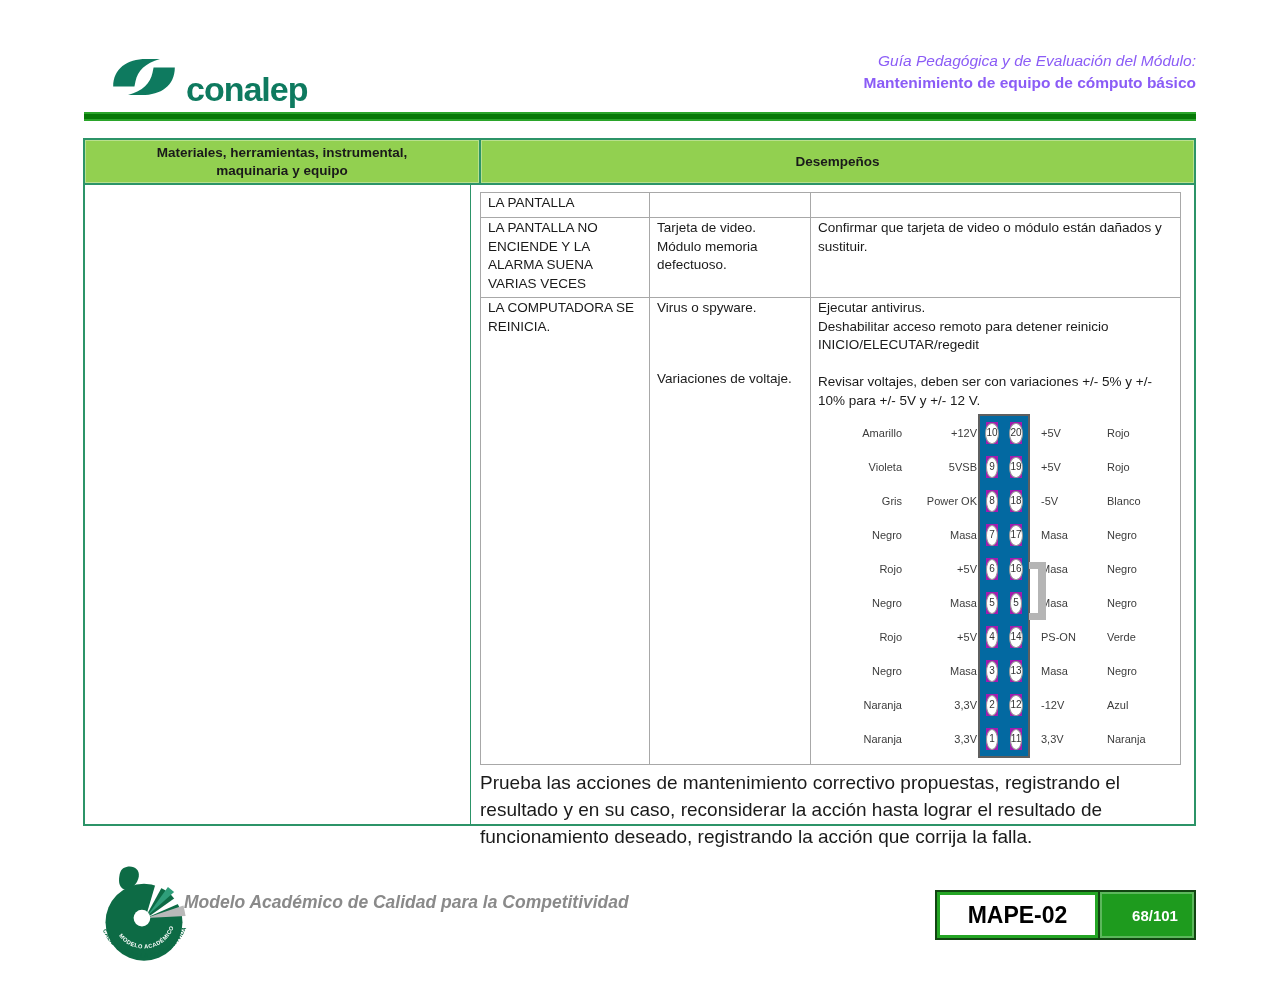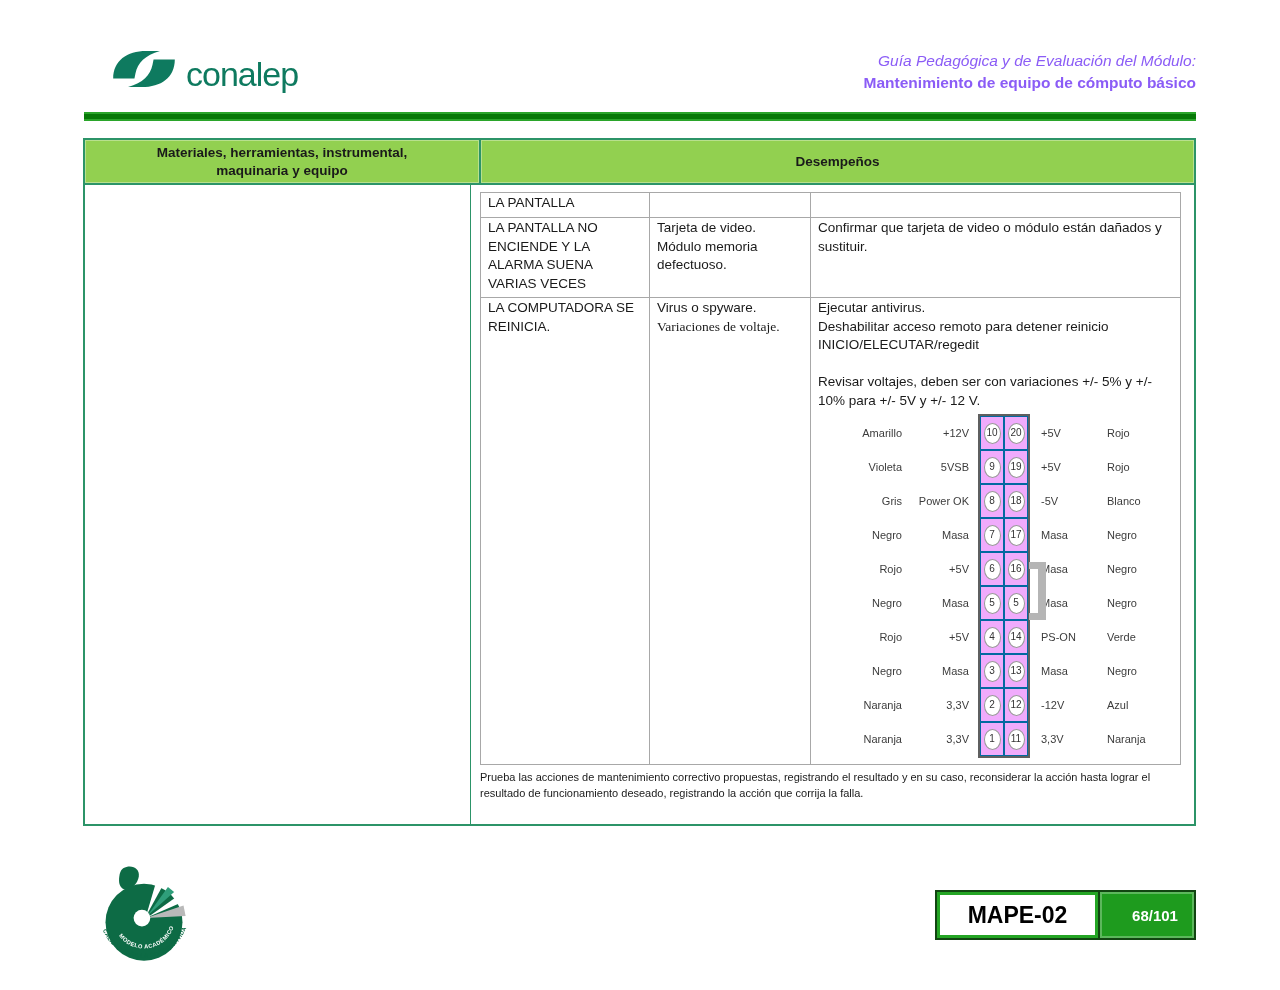--- a/index.html
+++ b/index.html
@@ -9,7 +9,7 @@
   
   .logo{position:absolute;left:110px;top:44px;display:flex;align-items:center;}
   .logo svg{width:68px;height:50px;}
-  .logo-word{font-size:34px;font-weight:400;color:#0e7a5f;letter-spacing:-1px;margin-left:8px;margin-top:10px;}
+  .logo-word{font-size:34px;font-weight:700;color:#0e7a5f;letter-spacing:-1px;margin-left:8px;margin-top:26px;}
   .title-block{position:absolute;right:84px;top:50px;text-align:right;font-size:15.5px;line-height:1.45;color:#8b5cf6;}
   .title-line1{font-style:italic;}
   .title-line2{font-weight:700;}

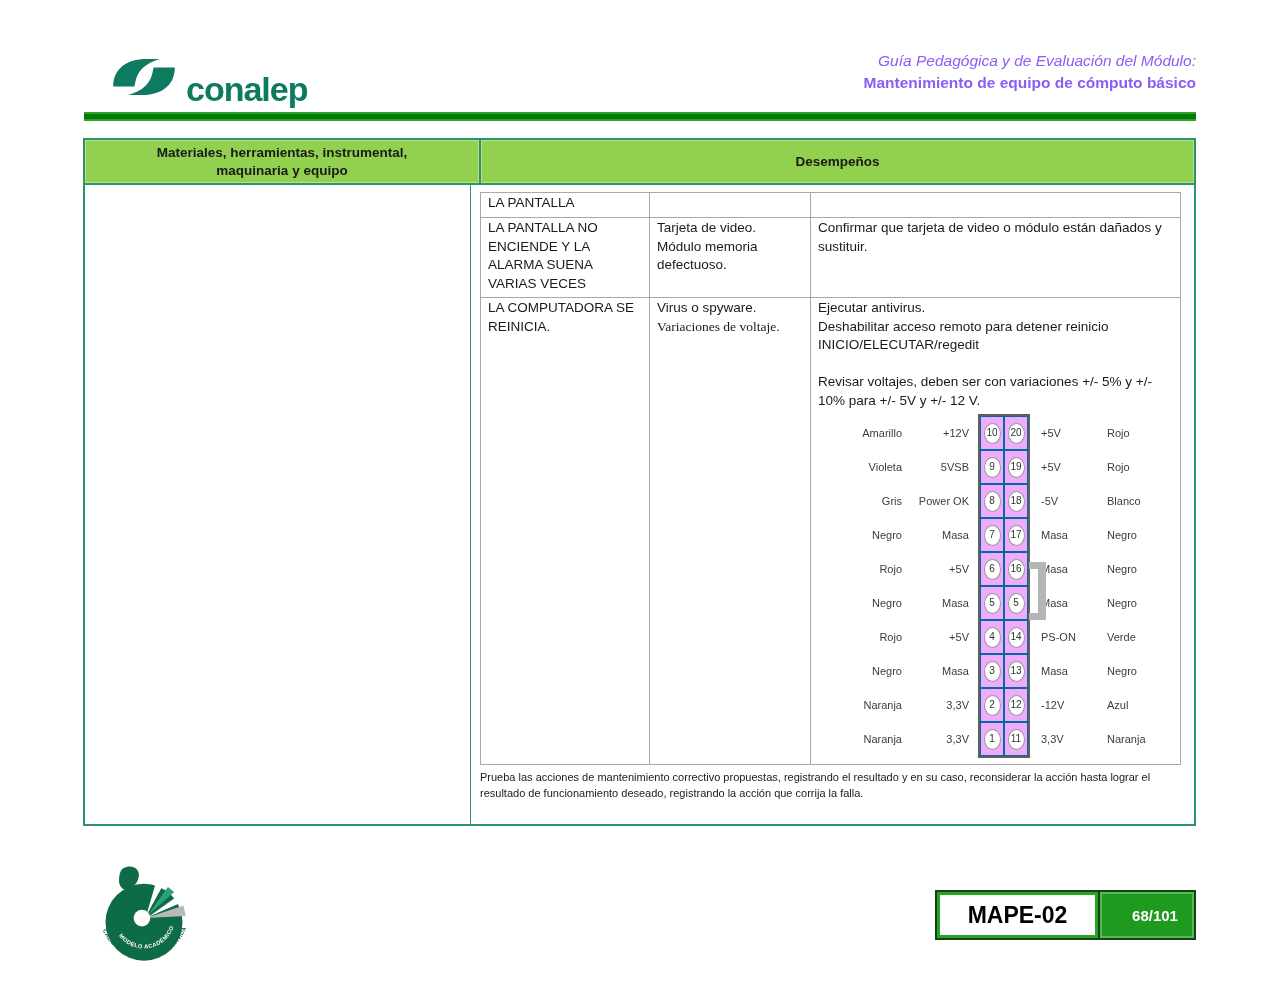--- a/index.html
+++ b/index.html
@@ -36,7 +36,7 @@
   .r1 td{height:20px;}
   .r2 td{height:75px;}
   .r3 td{height:462px;}
-  .vb2{font-family:Liberation Serif, serif;}
+  .vb2{margin-top:52px;}
   .bb{margin-top:18px;}
 
   

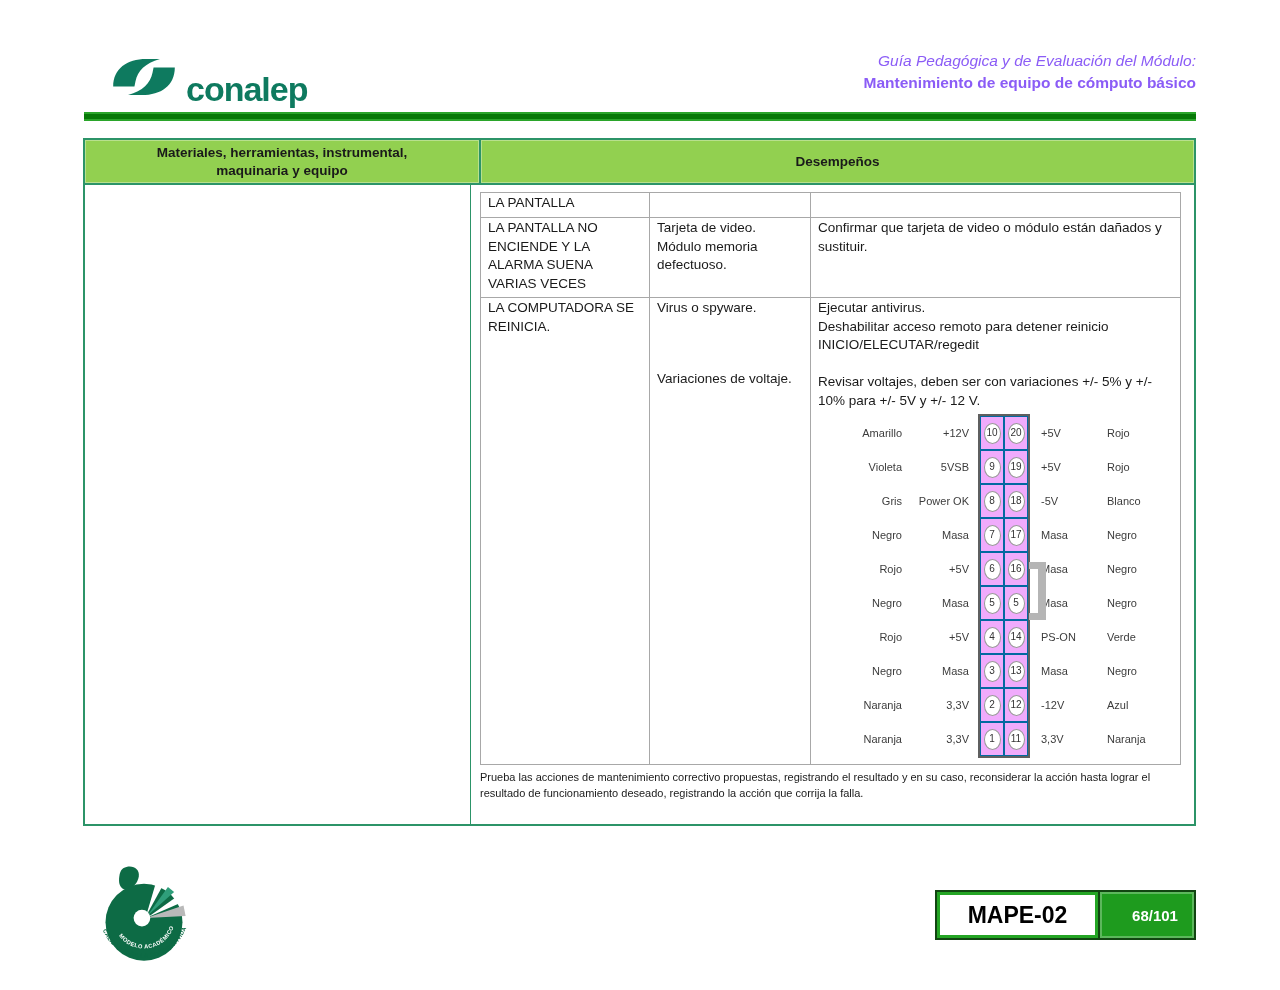--- a/index.html
+++ b/index.html
@@ -47,7 +47,7 @@
           font-size:10px;display:flex;align-items:center;justify-content:center;color:#333;box-sizing:border-box;}
   .pl{display:flex;align-items:center;font-size:11px;color:#3c3c3c;}
   .lcolor{justify-content:flex-end;padding-right:16px;}
-  .lvolt{justify-content:flex-end;padding-right:11px;text-align:right;}
+  .lvolt{justify-content:flex-end;padding-right:3px;text-align:right;}
   .rvolt{padding-left:13px;}
   .rcolor{padding-left:17px;}
   .connector-frame{position:absolute;left:138px;top:-2px;width:52px;height:344px;

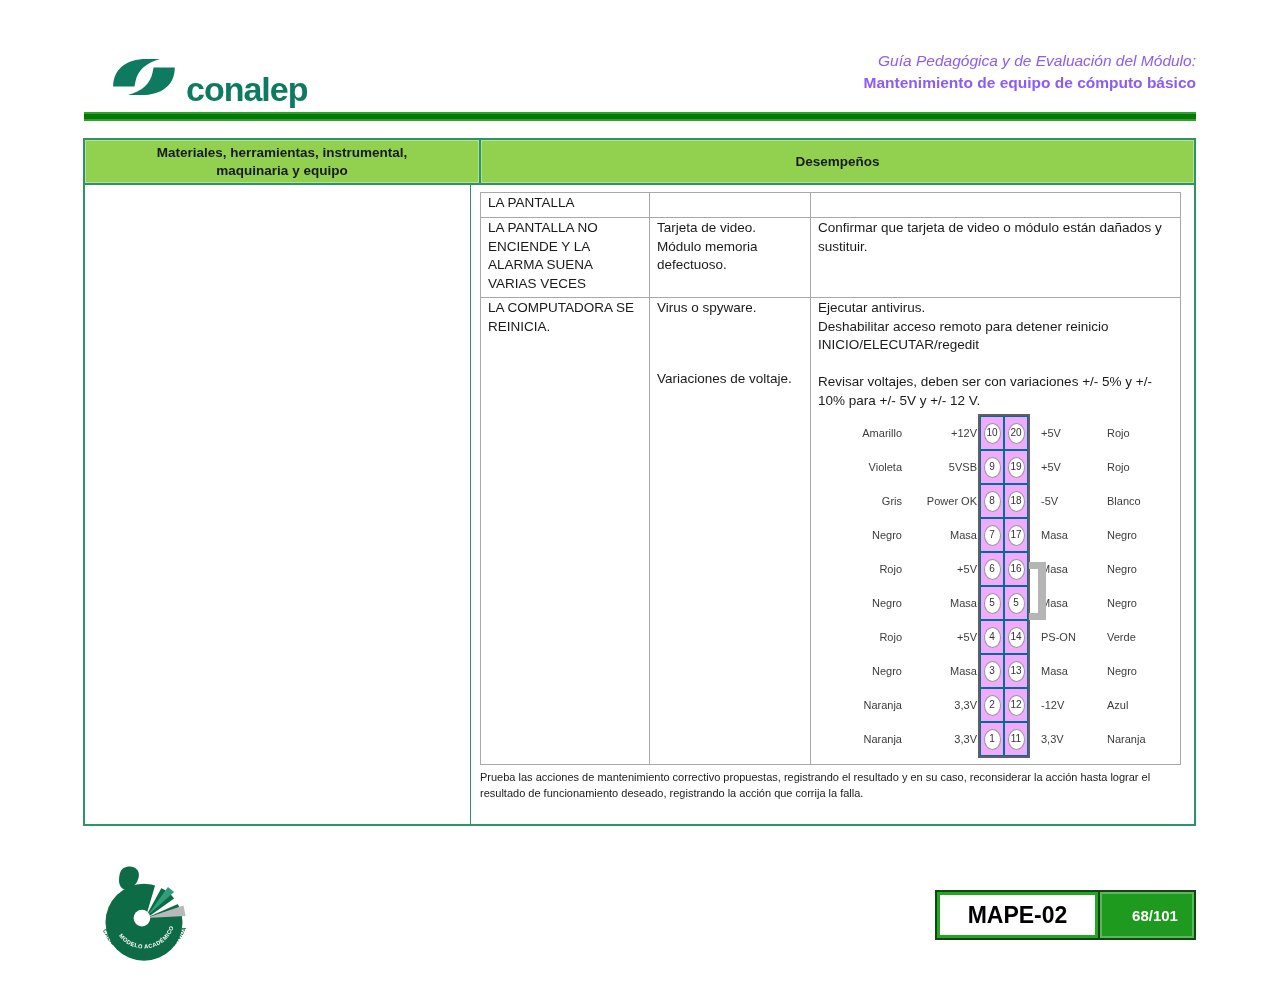--- a/index.html
+++ b/index.html
@@ -42,7 +42,7 @@
   
   .pinout{position:relative;width:328px;margin:6px 0 0 22px;}
   .pinout-grid{display:grid;grid-template-columns:78px 62px 24px 24px 62px 78px;grid-auto-rows:34px;}
-  .pincell{background:#f0abfc;border:1px solid #0369a1;display:flex;align-items:center;justify-content:center;box-sizing:border-box;}
+  .pincell{background:#a21caf;border:6px solid #0369a1;display:flex;align-items:center;justify-content:center;box-sizing:border-box;}
   .bubble{width:17px;height:21px;border-radius:50%;background:#fff;border:1px solid #999;
           font-size:10px;display:flex;align-items:center;justify-content:center;color:#333;box-sizing:border-box;}
   .pl{display:flex;align-items:center;font-size:11px;color:#3c3c3c;}

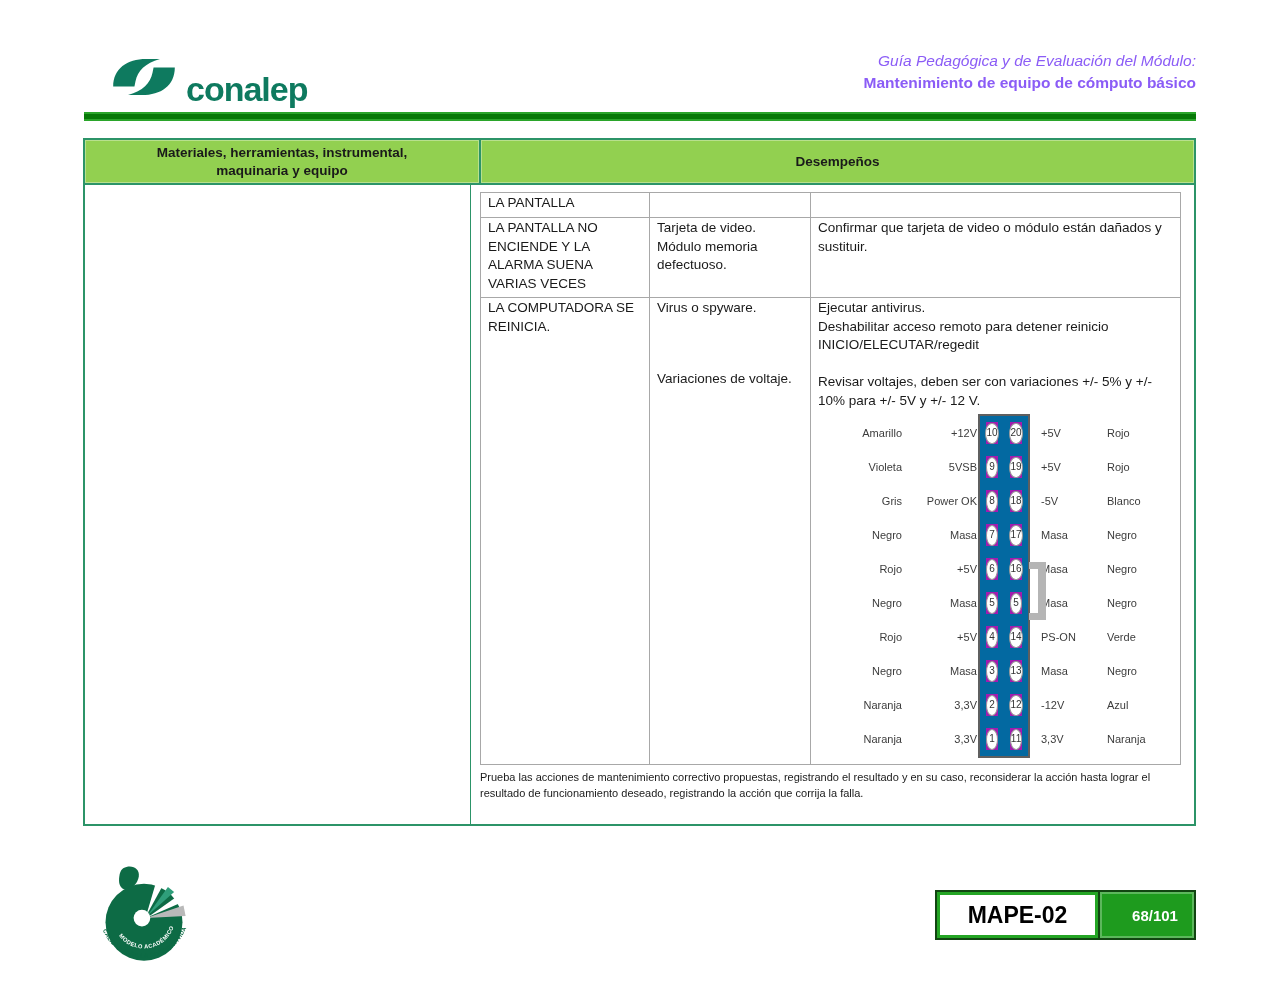--- a/index.html
+++ b/index.html
@@ -56,7 +56,7 @@
          border-top:7px solid #b5b5b5;border-right:8px solid #b5b5b5;border-bottom:7px solid #b5b5b5;}
 
   
-  .note{margin:5px 0 0 0;width:706px;font-size:11px;line-height:1.42;}
+  .note{margin:5px 0 0 0;width:706px;font-size:19px;line-height:1.42;}
 
   
   .seal{position:absolute;left:92px;top:864px;width:104px;height:104px;}

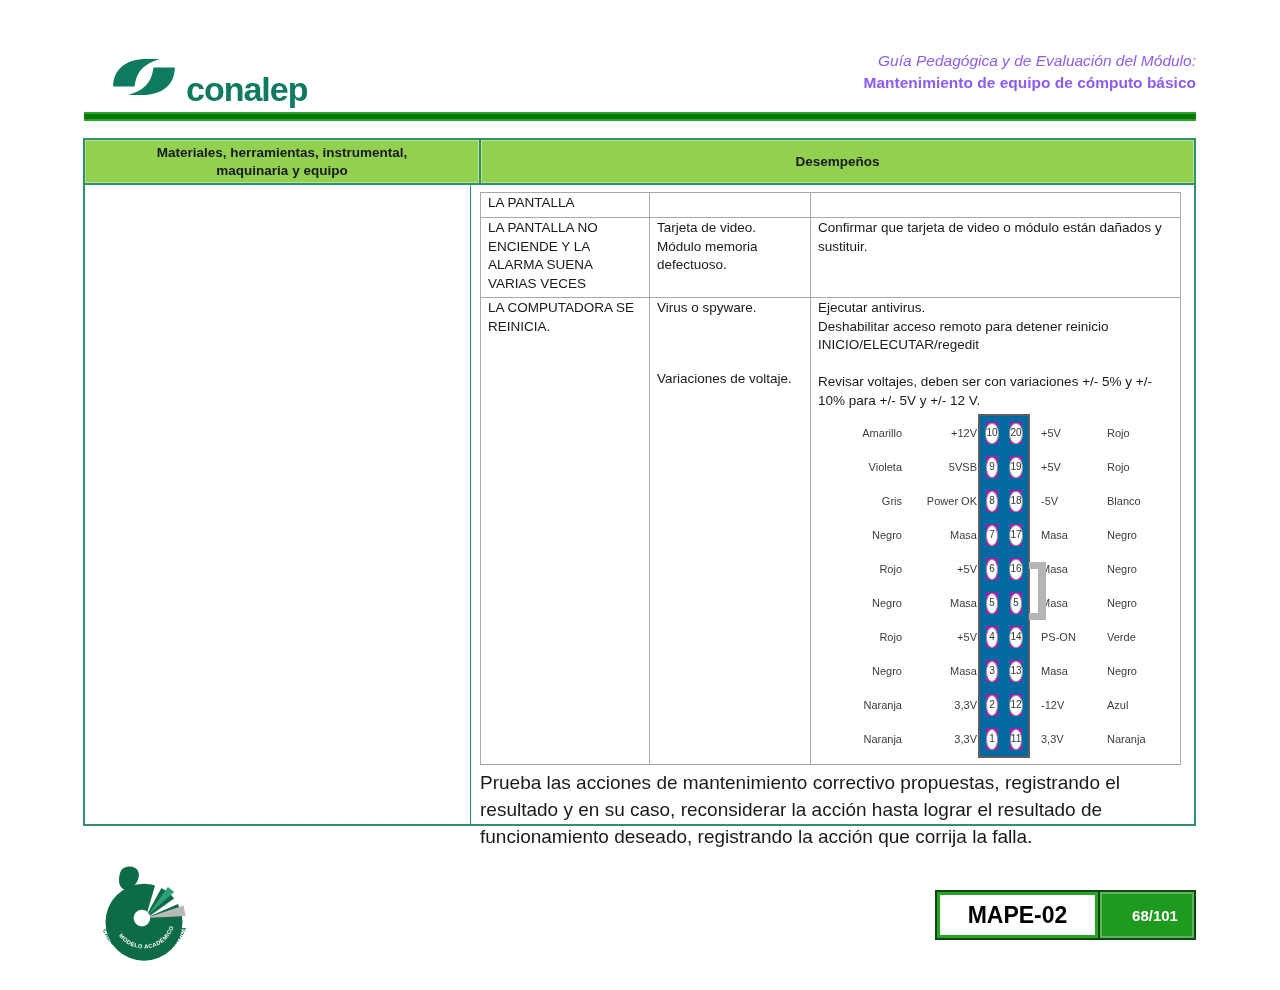--- a/index.html
+++ b/index.html
@@ -264,6 +264,7 @@
     </text>
   </svg>
 
+  <div class="motto">Modelo Académico de Calidad para la Competitividad</div>
 
   <div class="badge">
     <div class="code-box">MAPE-02</div>

